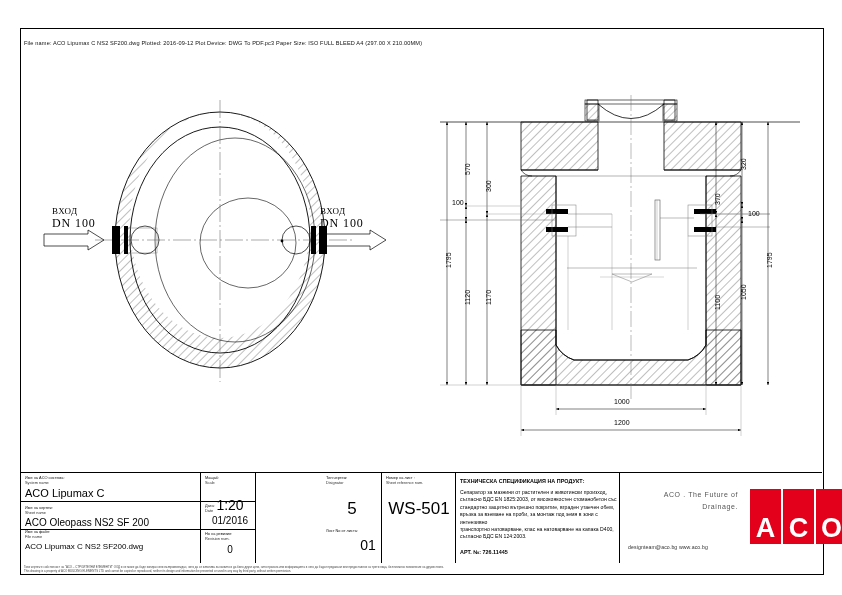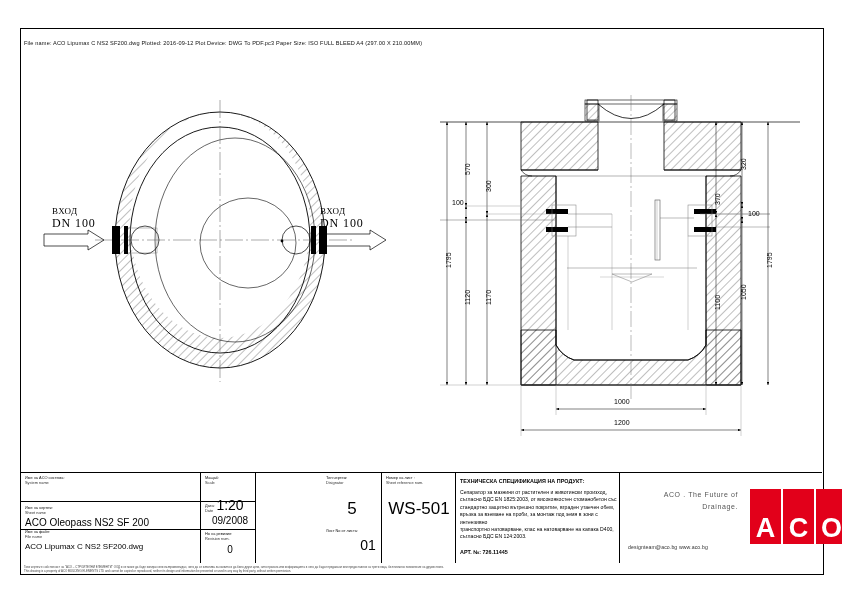--- a/index.html
+++ b/index.html
@@ -255,6 +255,7 @@
           <span>Име на ACO система:</span><br>
           <span class="en">System name</span>
         </div>
+        <div class="val" style="font-size:11px;margin-top:2px;">ACO Lipumax C</div>
       </div>
       <div class="hrule" style="left:0;top:28px;width:181px;"></div>
 

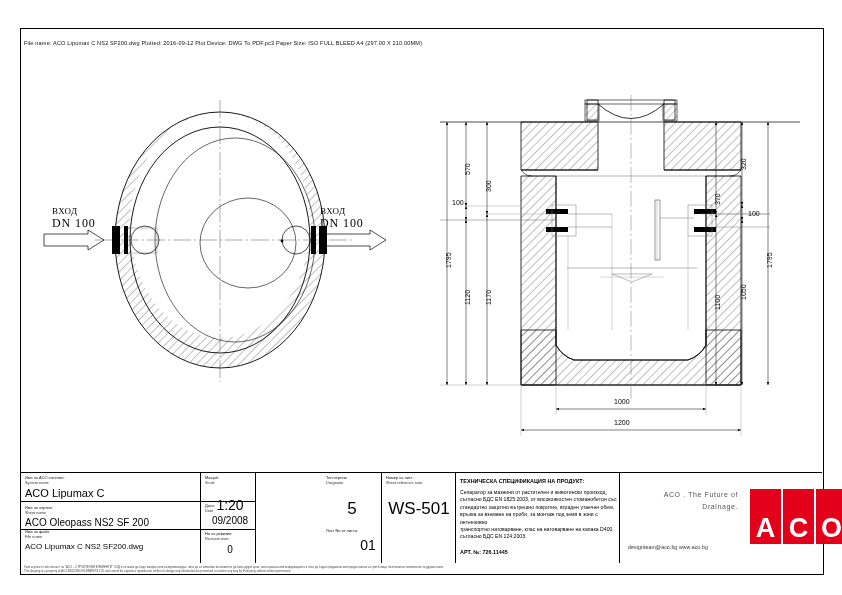--- a/index.html
+++ b/index.html
@@ -292,7 +292,7 @@
           <span>Дата:</span><br>
           <span class="en">Date</span>
         </div>
-        <div class="val" style="font-size:10px;text-align:center;margin-top:2px;">09/2008</div>
+        <div class="val" style="font-size:10px;text-align:center;margin-top:2px;">01/2016</div>
       </div>
       <div class="hrule" style="left:0;top:56px;width:55px;"></div>
 

